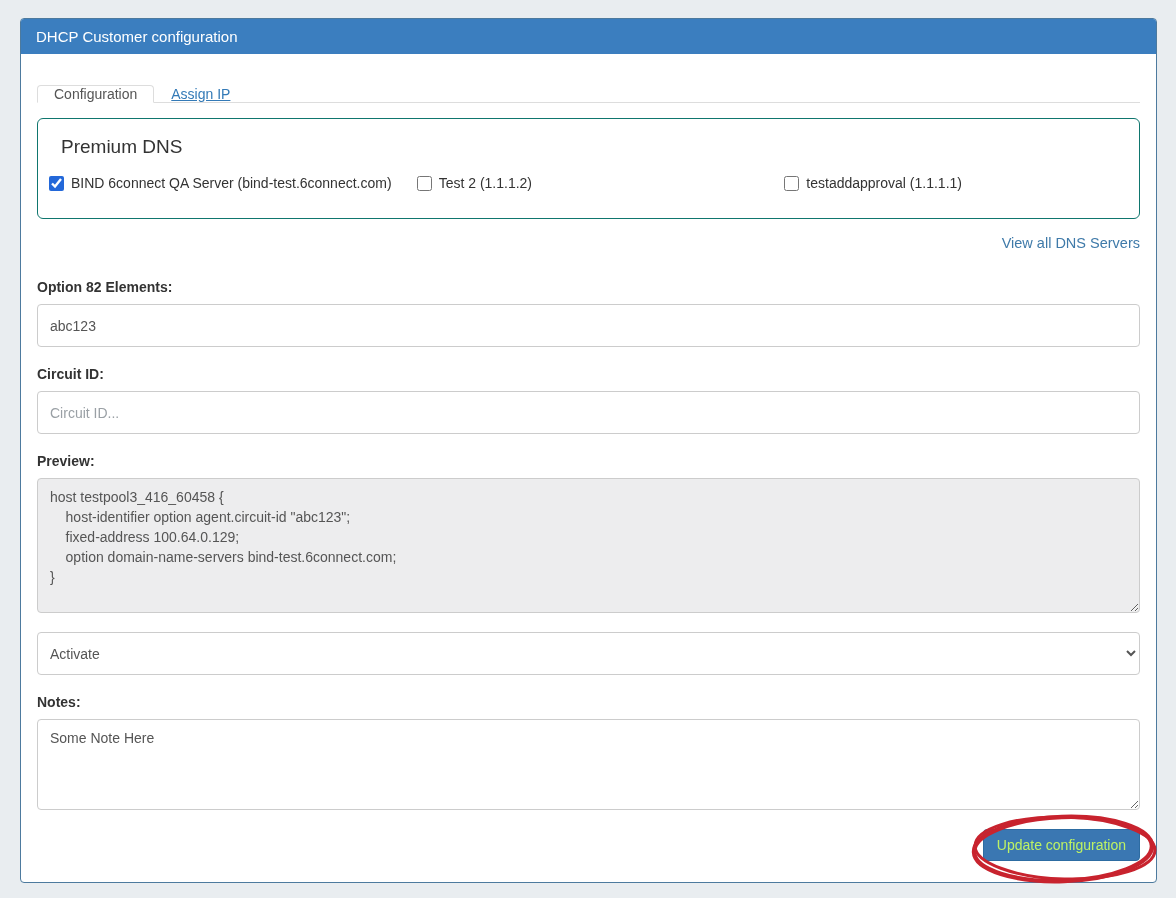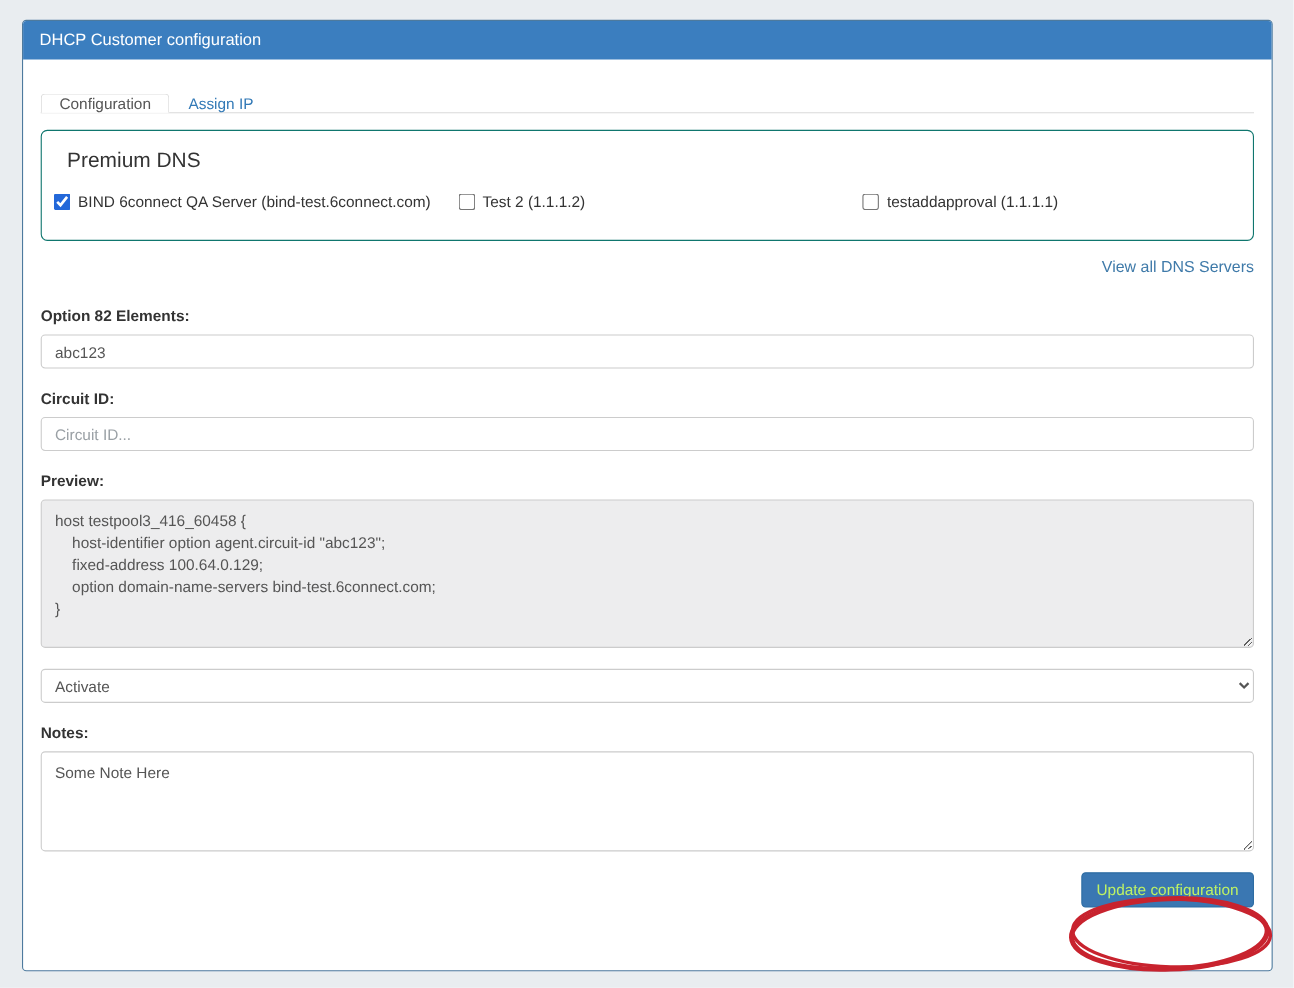--- a/index.html
+++ b/index.html
@@ -53,7 +53,7 @@
     border-bottom-color: #fff;
     border-radius: 4px 4px 0 0;
   }
-  .nav-tabs .tab.inactive { color: #337ab7; border: 1px solid transparent; }
+  .nav-tabs .tab.inactive { color: #337ab7; border: 1px solid transparent; text-decoration: underline; }
 
   
   .dns-box {

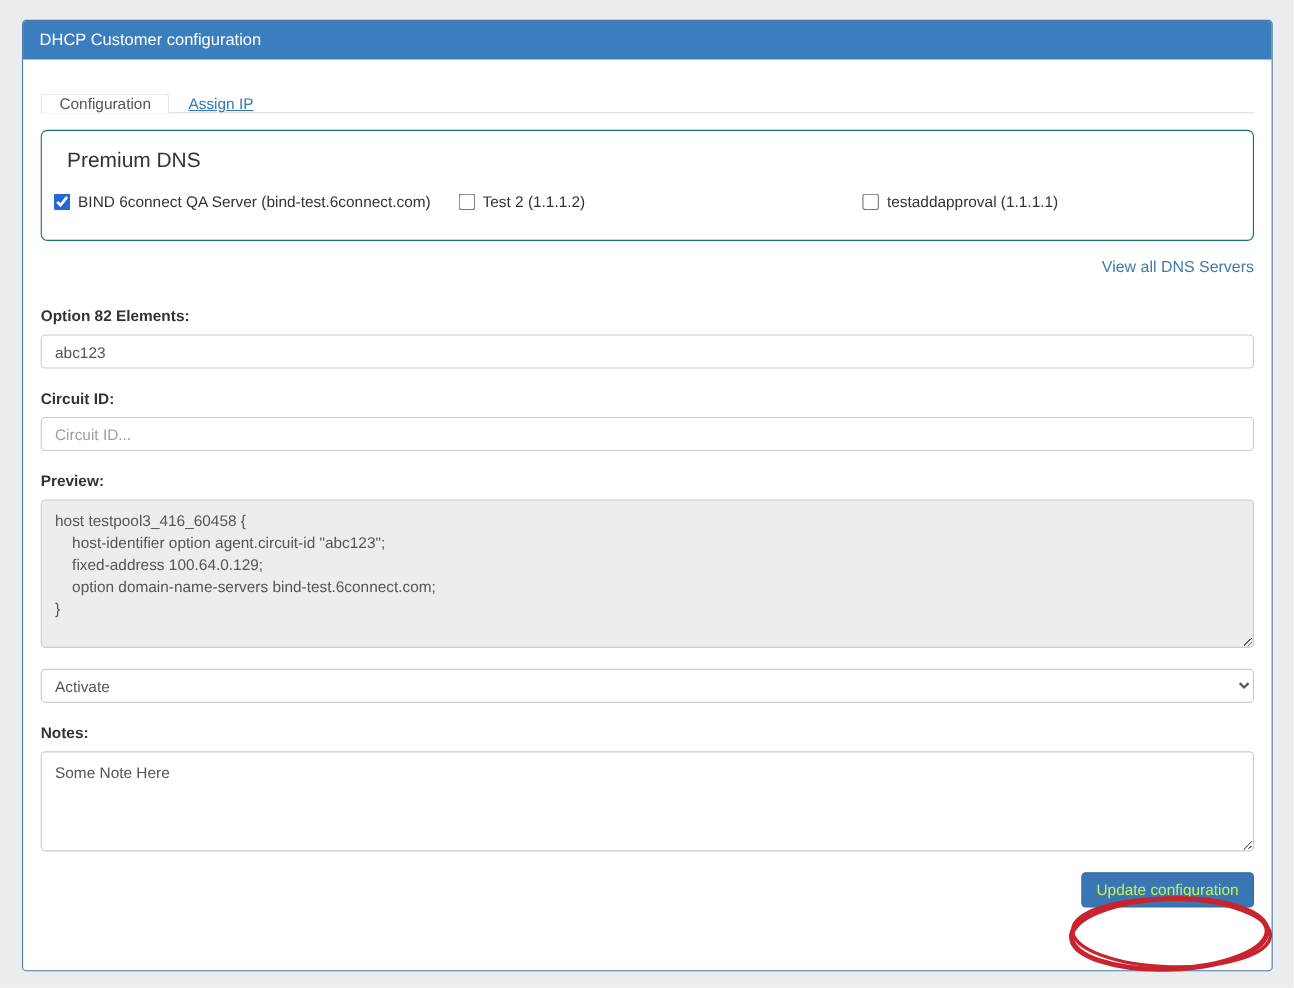--- a/index.html
+++ b/index.html
@@ -106,7 +106,7 @@
   .form-control {
     display: block;
     width: 100%;
-    height: 31px;
+    height: 43px;
     padding: 5px 12px;
     font-family: "Liberation Sans", sans-serif;
     font-size: 14px;

